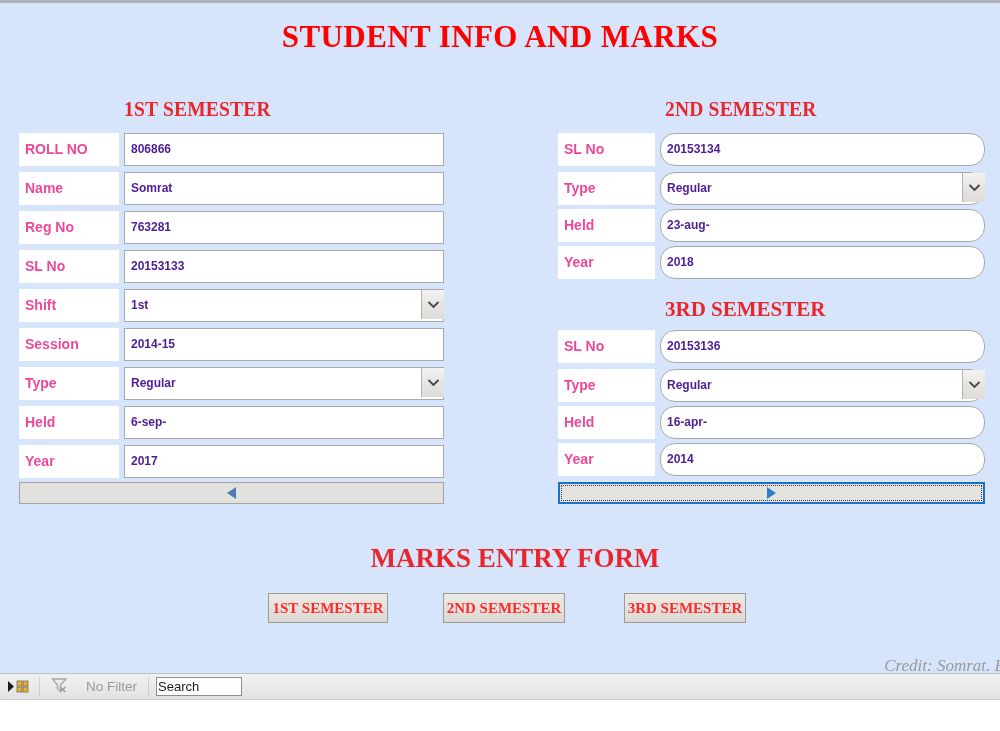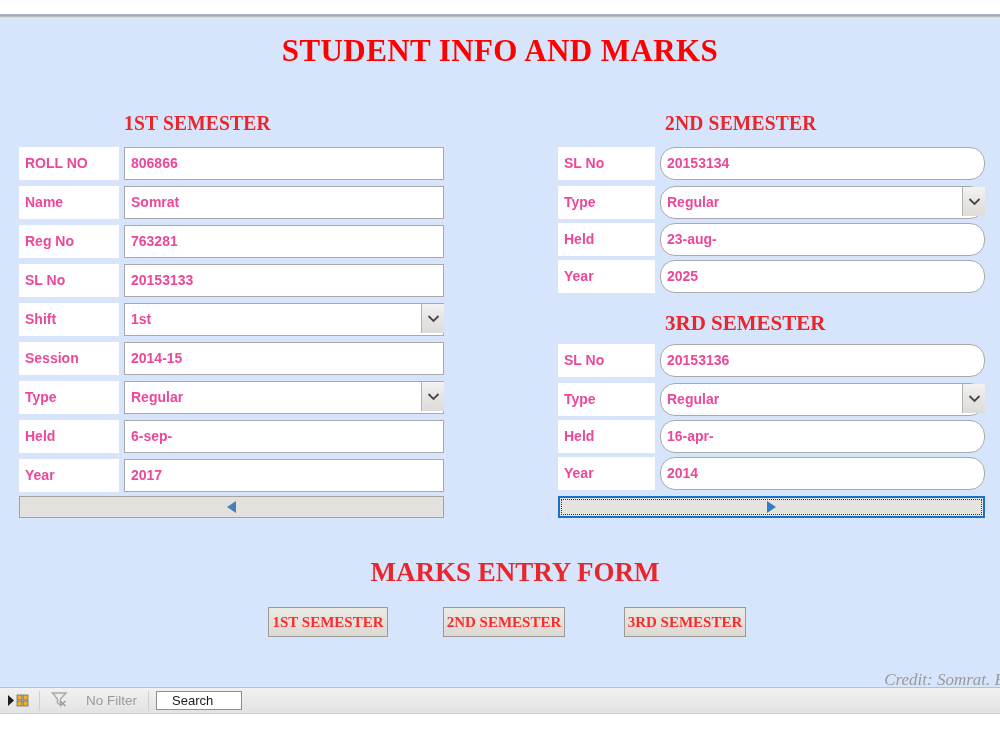--- a/index.html
+++ b/index.html
@@ -21,7 +21,6 @@
     width: 1000px;
     height: 529px;
     box-sizing: border-box;
-    margin-top: 14px;
   }
 
   

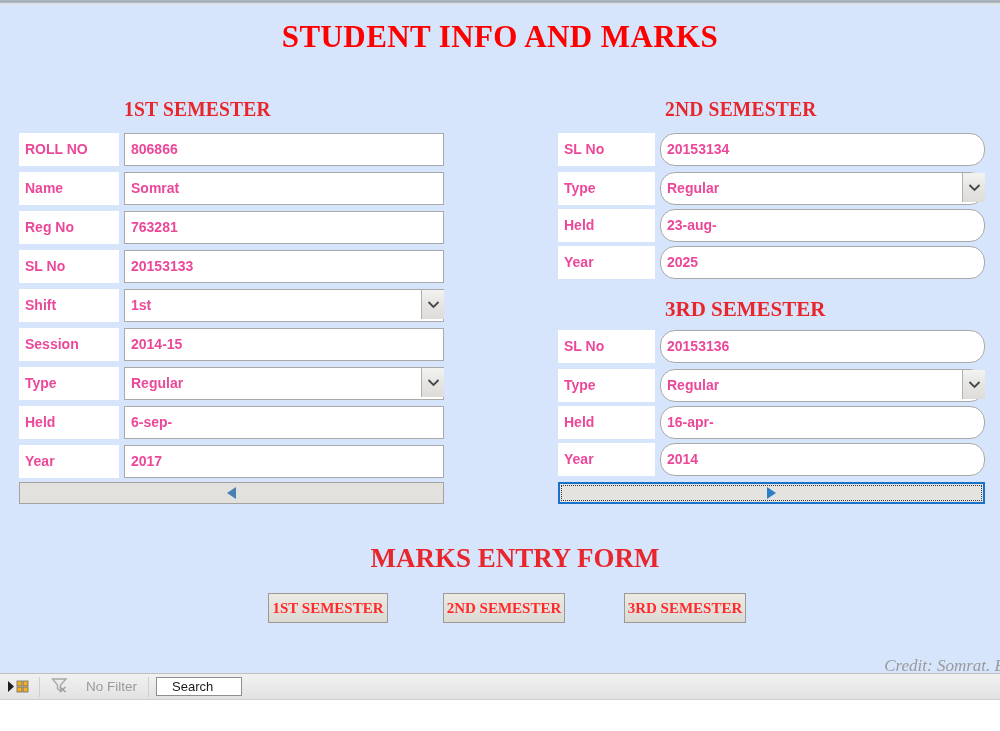--- a/index.html
+++ b/index.html
@@ -99,9 +99,9 @@
     background: #ffffff;
     border: 1px solid #a9a9a9;
     box-sizing: border-box;
-    font-size: 14px;
-    font-weight: bold;
-    color: #ec4899;
+    font-size: 12px;
+    font-weight: bold;
+    color: #4c1d95;
     line-height: 31px;
     padding-left: 6px;
     white-space: nowrap;

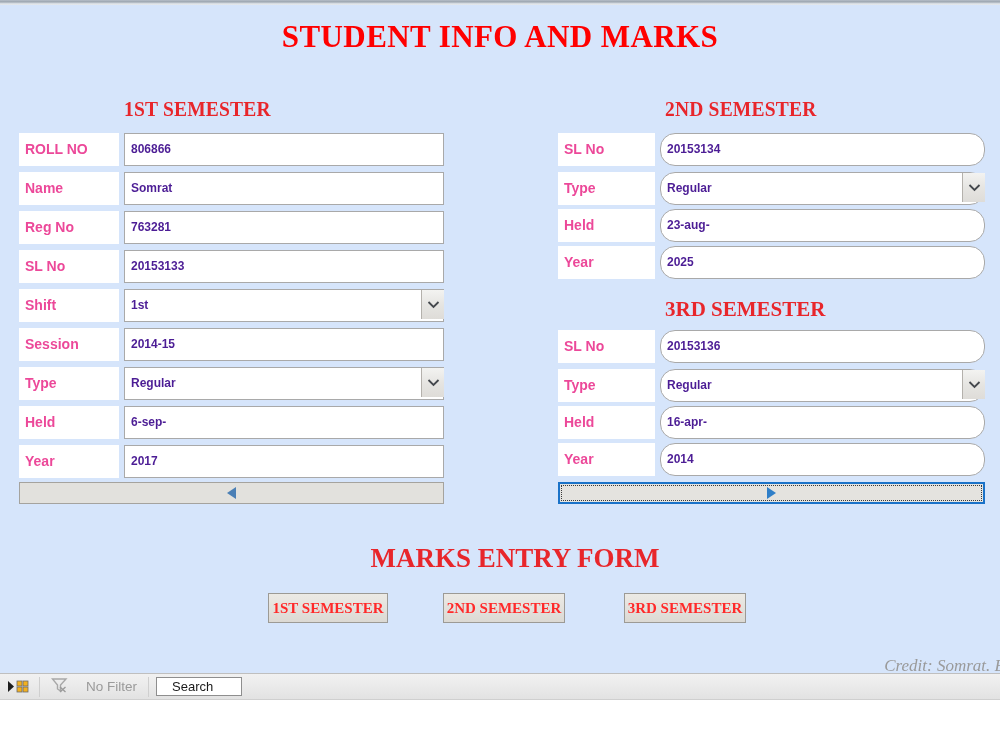--- a/index.html
+++ b/index.html
@@ -360,7 +360,7 @@
     </div>
     <div class="row col-right" style="left:558px; top:241px;">
       <div class="lbl">Year</div>
-      <div class="fld">2025</div>
+      <div class="fld">2018</div>
     </div>
 
     <div class="row col-right" style="left:558px; top:325px;">

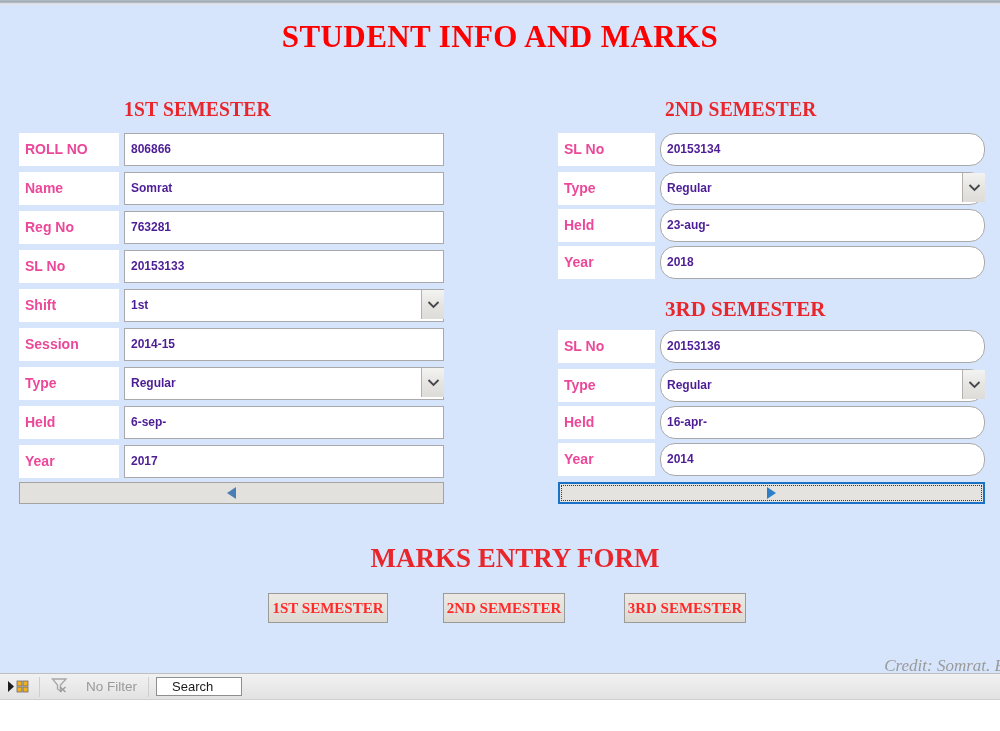--- a/index.html
+++ b/index.html
@@ -246,7 +246,7 @@
     font-size: 13px;
     color: #1a1a1a;
     line-height: 17px;
-    padding-left: 15px;
+    padding-left: 1px;
     margin-left: 4px;
     white-space: nowrap;
     overflow: hidden;

